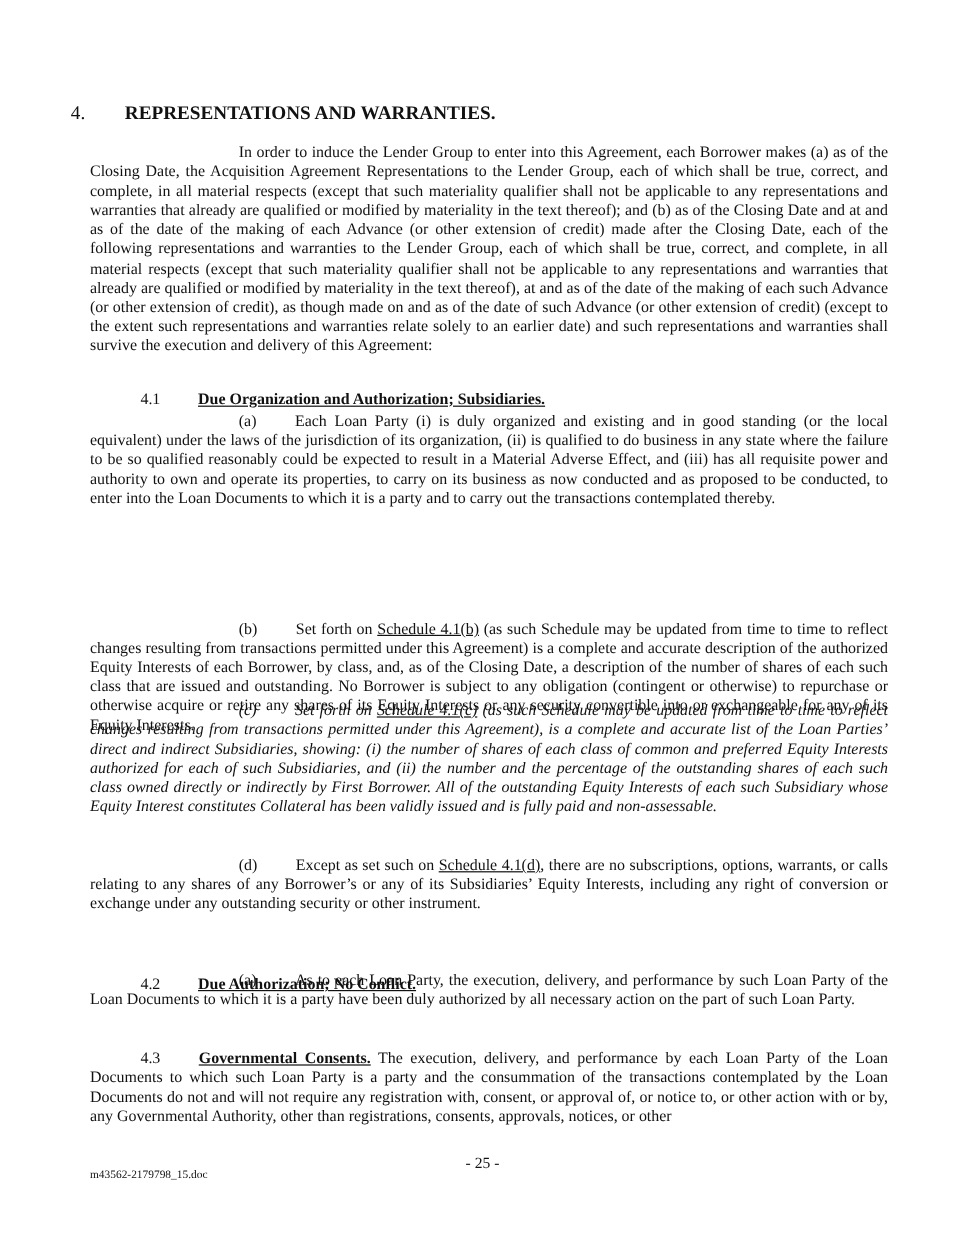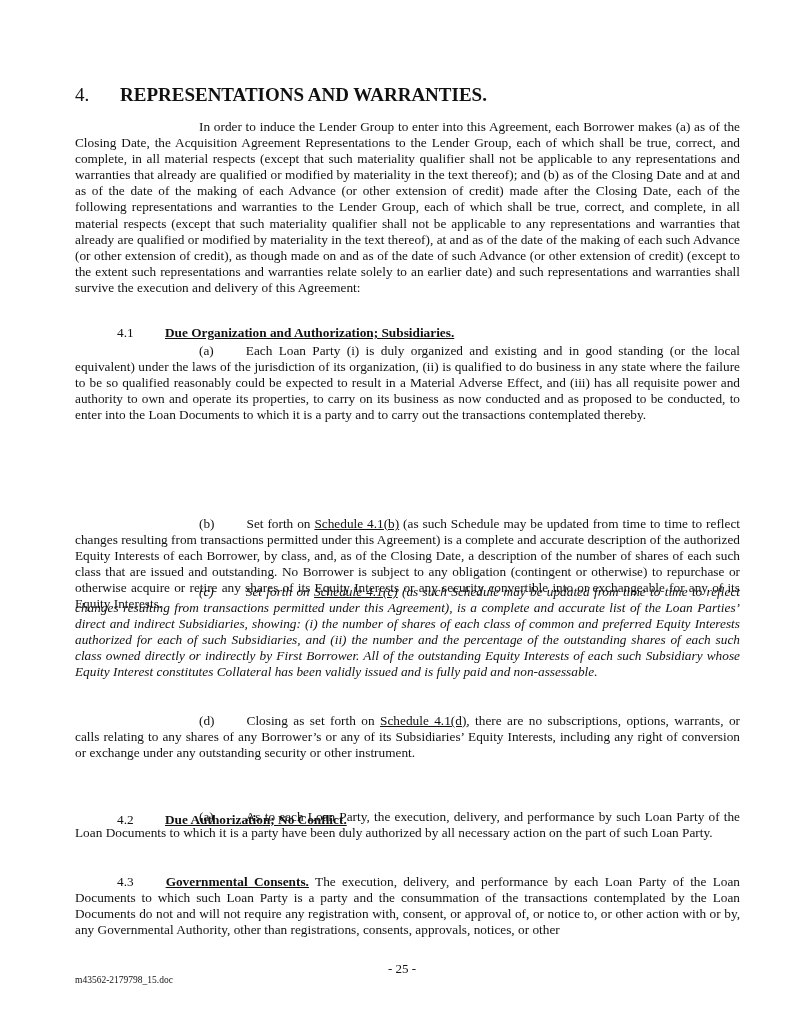--- a/index.html
+++ b/index.html
@@ -7,7 +7,7 @@
          font-family: "Liberation Serif", serif; color: #111; }
   .p { font-size: 13.3px; line-height: 16.1px; text-align: justify; margin: 0; }
   .indent { text-indent: 124px; }
-  .heading { position: absolute; left: 75px; font-size: 19px; line-height: 16px; }
+  .heading { position: absolute; left: 59px; font-size: 16px; line-height: 16px; }
   .num { display: inline-block; }
   .b { font-weight: bold; }
   .u { text-decoration: underline; }

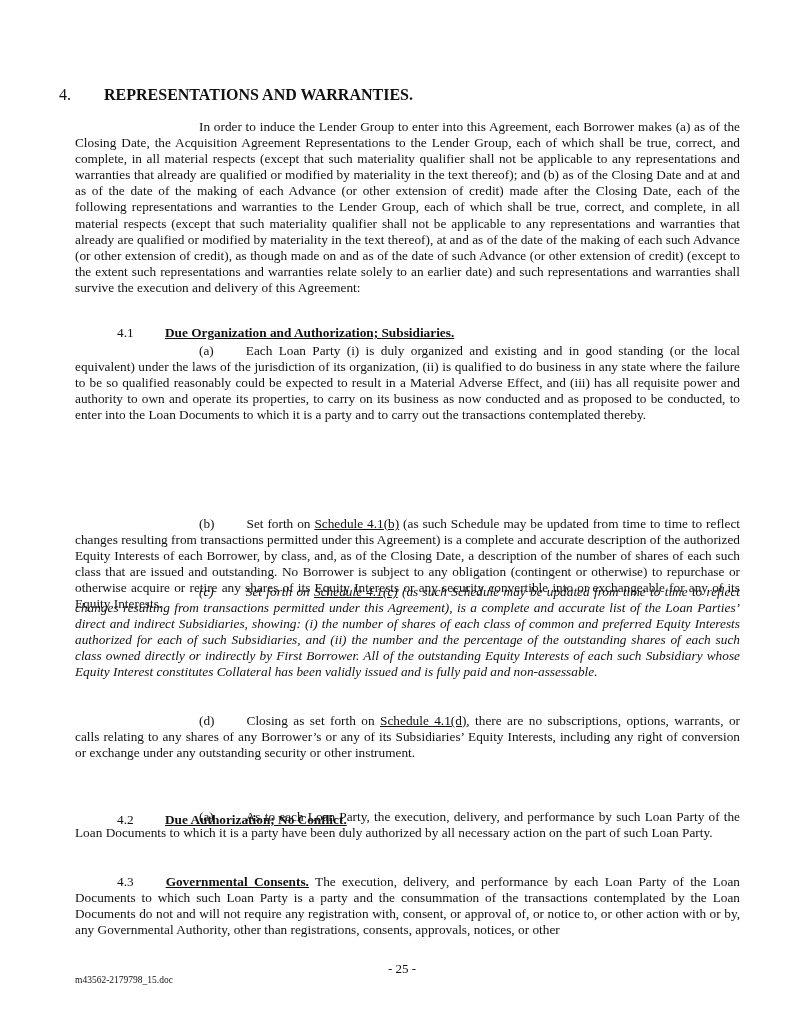--- a/index.html
+++ b/index.html
@@ -45,7 +45,7 @@
 </div>
 
 <div class="block" style="top:713px;">
-  <p class="p indent"><span>(d)</span><span class="tab"></span><span>Closing as set forth on </span><span class="u">Schedule 4.1(d)</span><span>, there are no subscriptions, options, warrants, or calls relating to any shares of any Borrower’s or any of its Subsidiaries’ Equity Interests, including any right of conversion or exchange under any outstanding security or other instrument.</span></p>
+  <p class="p indent"><span>(d)</span><span class="tab"></span><span>Except as set such on </span><span class="u">Schedule 4.1(d)</span><span>, there are no subscriptions, options, warrants, or calls relating to any shares of any Borrower’s or any of its Subsidiaries’ Equity Interests, including any right of conversion or exchange under any outstanding security or other instrument.</span></p>
 </div>
 
 <div class="sub-heading" style="top:776px; left:117px;">

